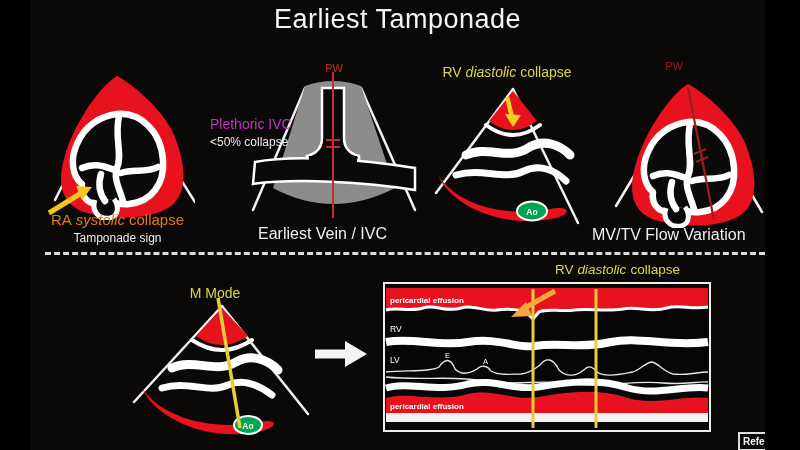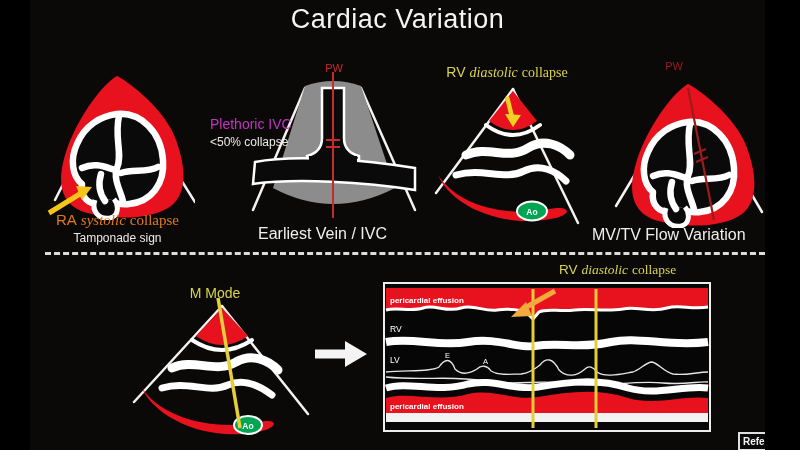--- a/index.html
+++ b/index.html
@@ -43,7 +43,7 @@
 <div class="stage">
   <div class="video">
 
-    <div class="abs title ctr">Cardiac Variation</div>
+    <div class="abs title ctr">Earliest Tamponade</div>
 
     <svg class="abs" style="left:5px;top:70px;" width="160" height="150" viewBox="0 0 160 150">
       <path class="wline" d="M82,8 L20,130"></path>

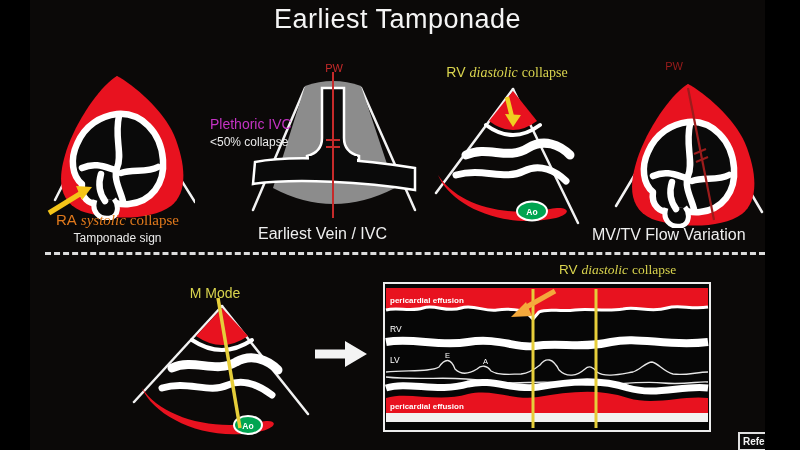--- a/index.html
+++ b/index.html
@@ -18,7 +18,7 @@
   .lbl-pw{color:var(--pw-red);font-size:11px;font-weight:normal;}
   .lbl-pw.dark{color:var(--pw-dark-red);}
   .mixed span{display:inline-block;}
-  .mixed span+span{margin-left:4px;font-family:Liberation Serif, serif;}
+  .mixed span+span{margin-left:4px;}
   .mixed .it{font-style:italic;}
   .divider{border-top:3px dashed #dcdcdc;height:0;}
   .refs{border:2px solid #e0e0e0;background:#0a0a0a;color:#f2f2f2;font-size:10px;

